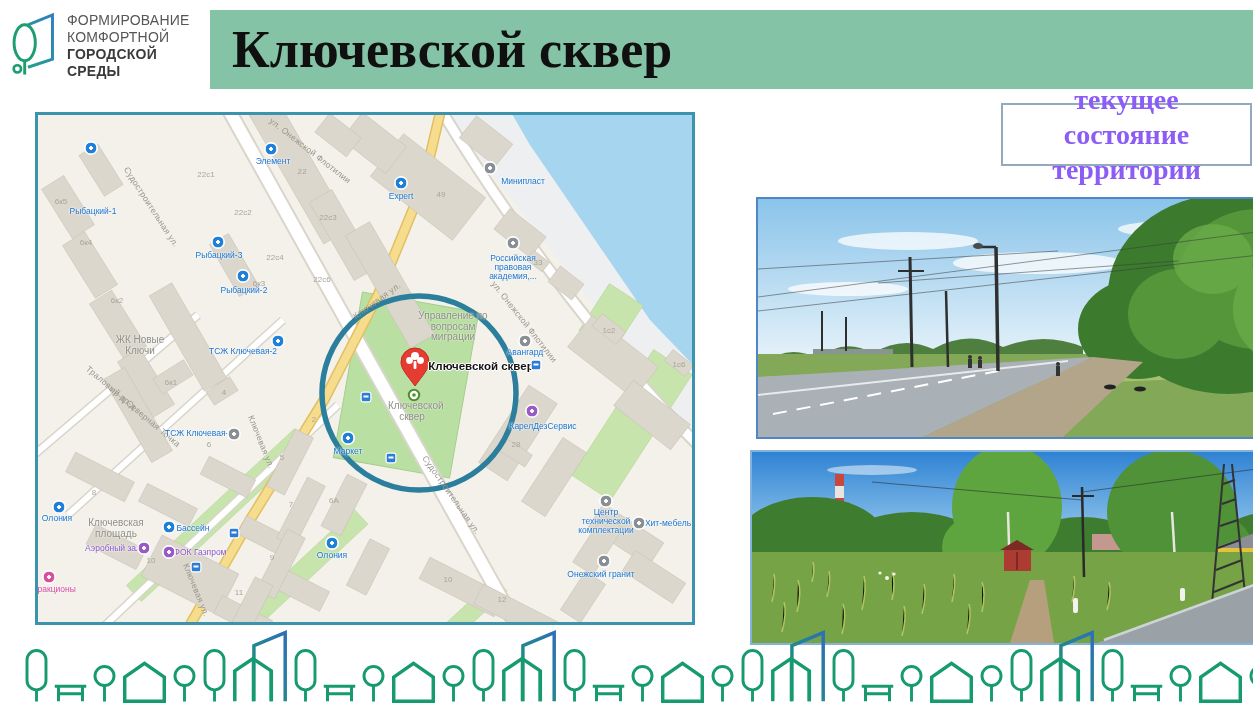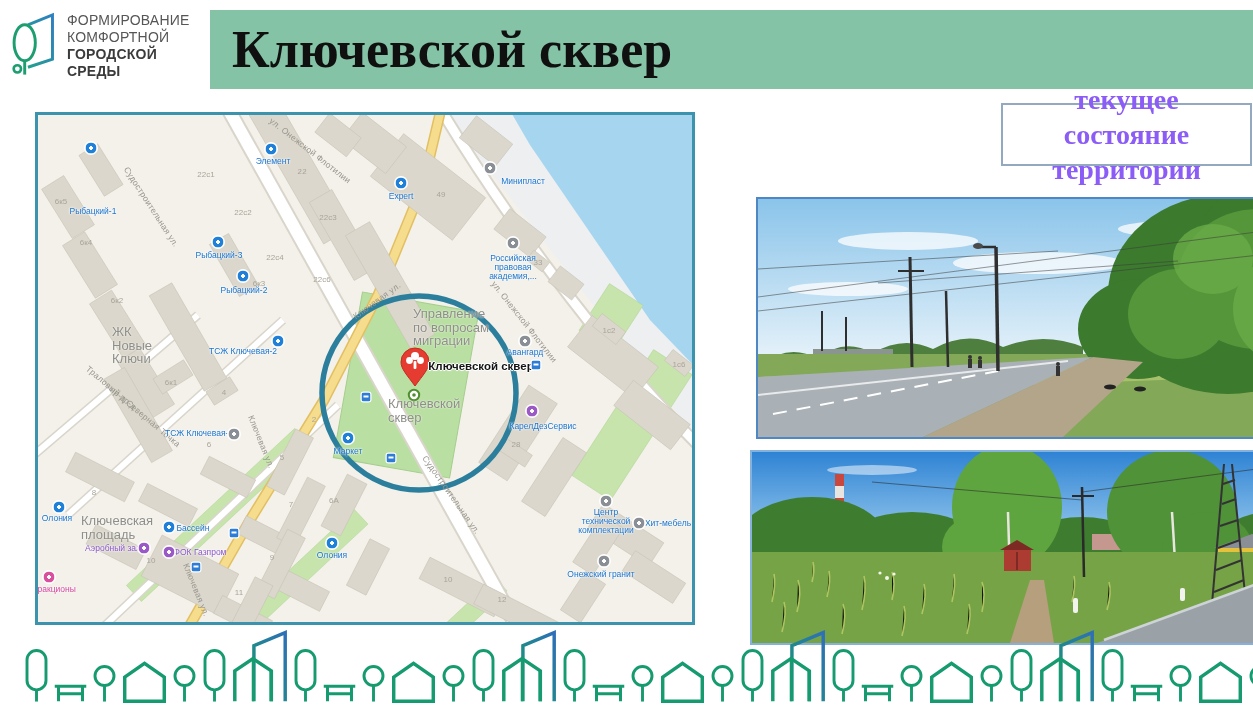--- a/index.html
+++ b/index.html
@@ -30,7 +30,7 @@
   .lb-poi{color:#1b74cf;font-size:8.5px;text-align:center;text-shadow:0 0 2px #fff,0 0 3px #fff;}
   .lb-purple{color:#8b57c9;font-size:8.5px;text-align:center;text-shadow:0 0 2px #fff,0 0 3px #fff;}
   .lb-pink{color:#d6479e;font-size:8.5px;text-align:center;text-shadow:0 0 2px #fff,0 0 3px #fff;}
-  .lb-gray{color:#8f8e88;font-size:13px;text-align:left;text-shadow:0 0 2px #fff;}
+  .lb-gray{color:#8f8e88;font-size:10px;text-align:center;text-shadow:0 0 2px #fff;}
   .lb-num{color:#a9a59a;font-size:8px;}
   .lb-title{color:#141414;font-weight:bold;font-size:11.5px;
             text-shadow:1px 0 0 #fff,-1px 0 0 #fff,0 1px 0 #fff,0 -1px 0 #fff,0 0 3px #fff;}

